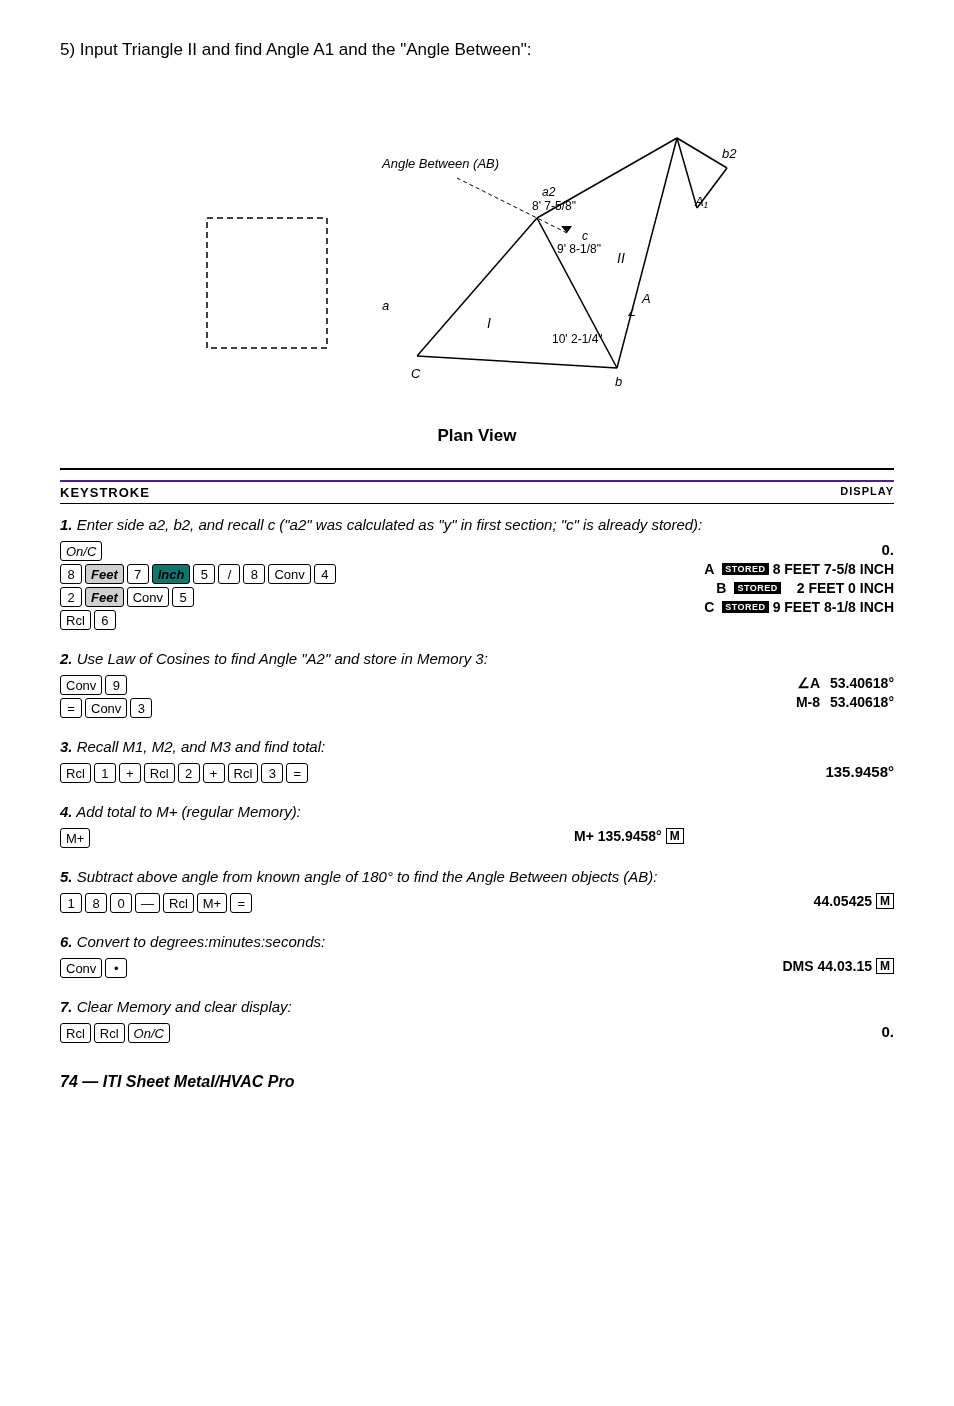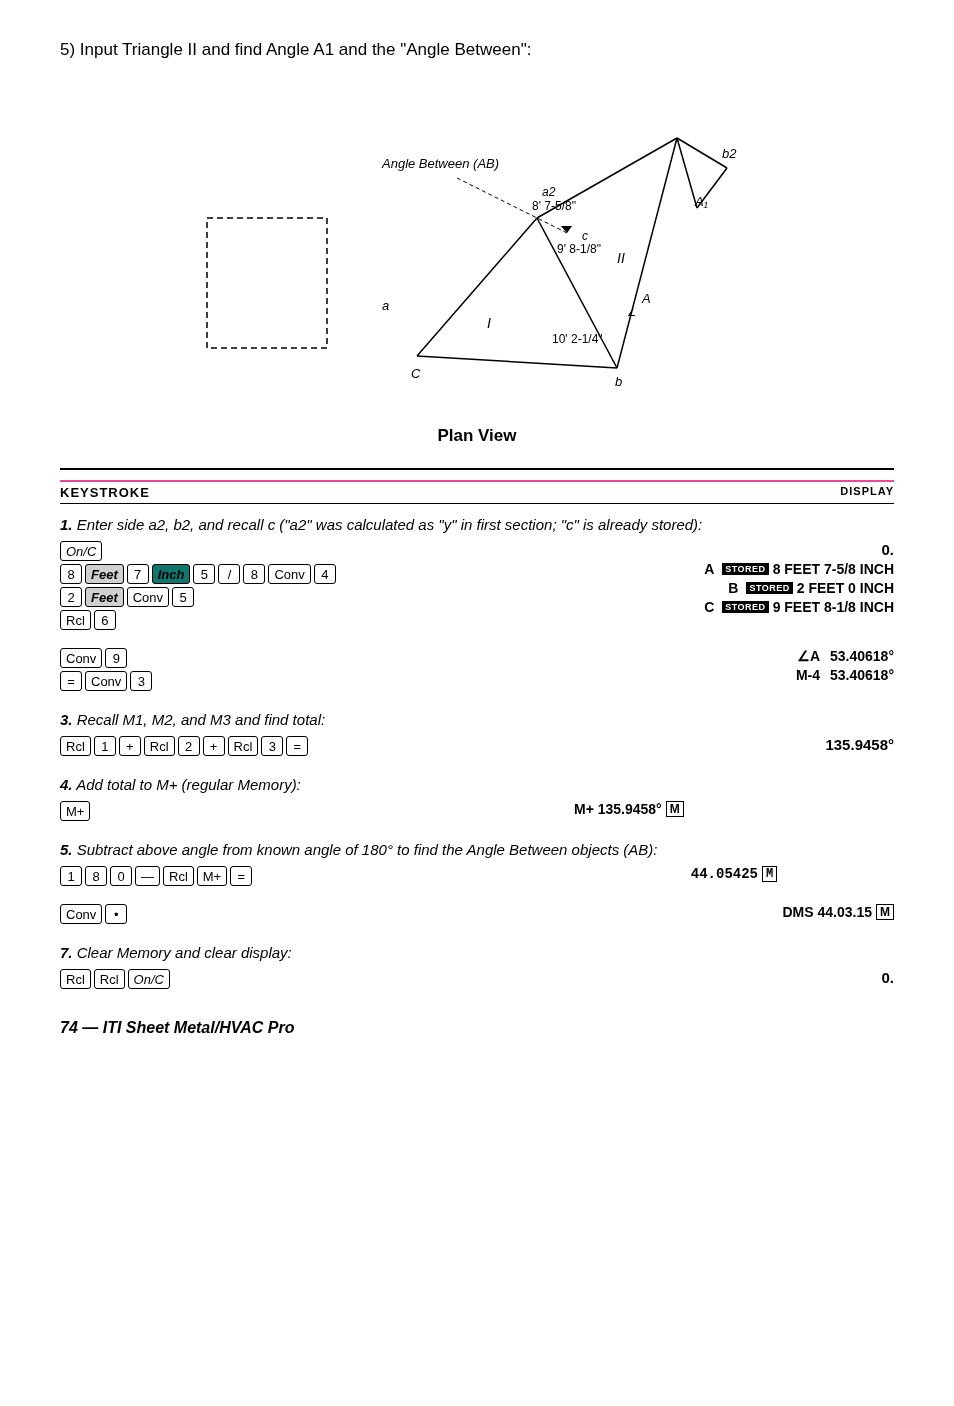--- a/index.html
+++ b/index.html
@@ -41,7 +41,7 @@
     .ks-header {
       display: flex;
       justify-content: space-between;
-      border-top: 2px solid #ec4899;
+      border-top: 2px solid #4c1d95;
       border-bottom: 1px solid #000;
       padding: 3px 0;
       margin-bottom: 10px;

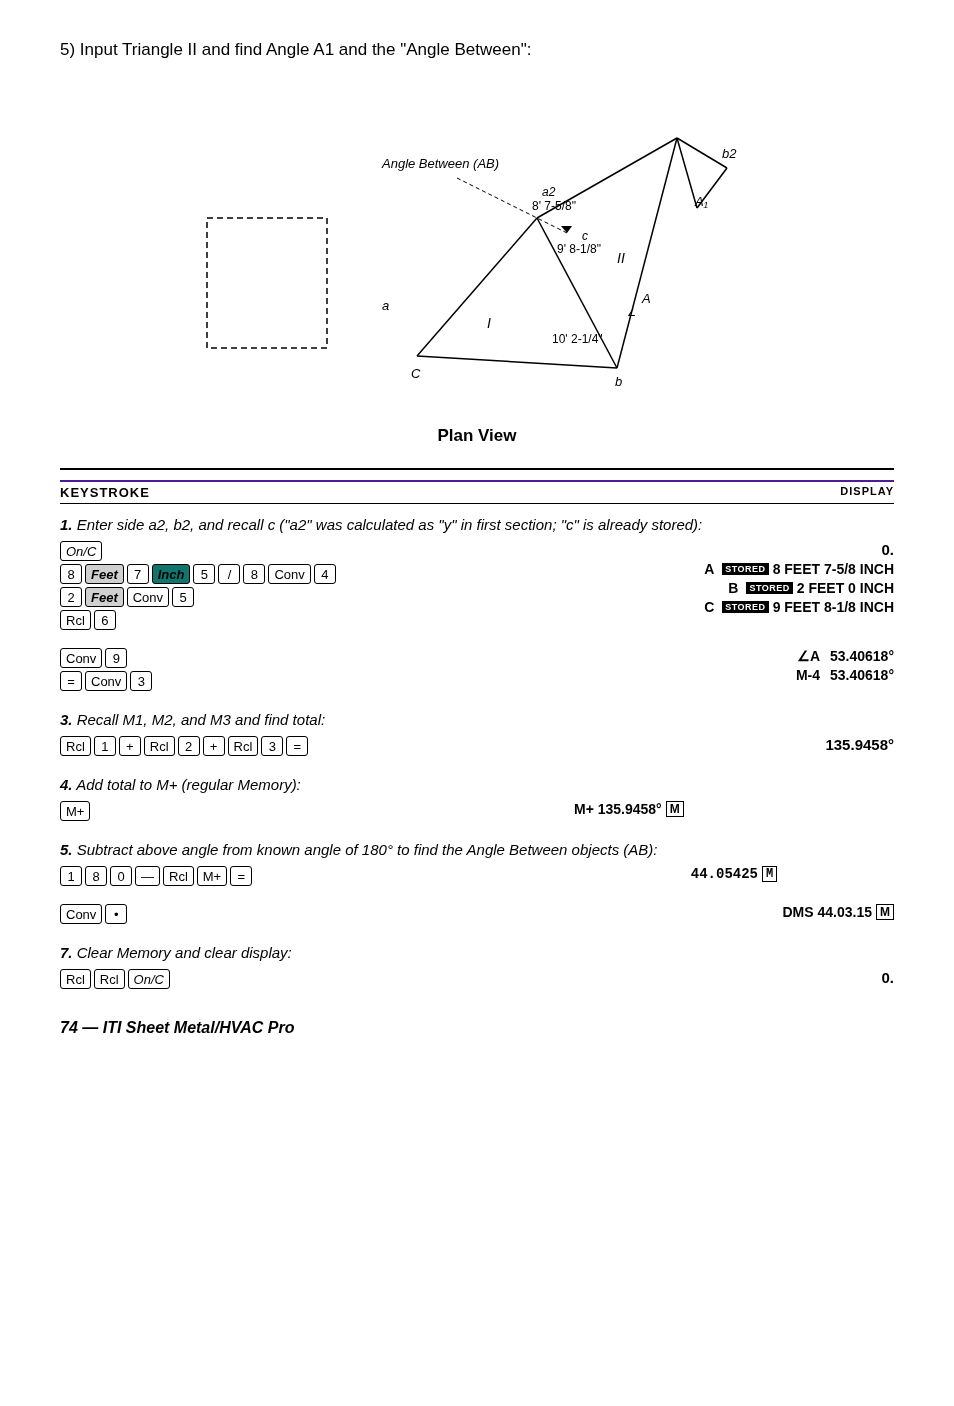--- a/index.html
+++ b/index.html
@@ -252,7 +252,7 @@
           <div style="display: flex; align-items: center; justify-content: flex-end;">
             <span style="font-weight: bold; margin-right: 8px; font-size: 14px;">B</span>
             <span class="stored-badge">STORED</span>
-            <span style="font-weight: bold; font-size: 14px;">2 FEET 0 INCH</span>
+            <span style="font-weight: bold; font-size: 14px; margin-left: 12px;">2 FEET 0 INCH</span>
           </div>
           <div style="display: flex; align-items: center; justify-content: flex-end;">
             <span style="font-weight: bold; margin-right: 8px; font-size: 14px;">C</span>

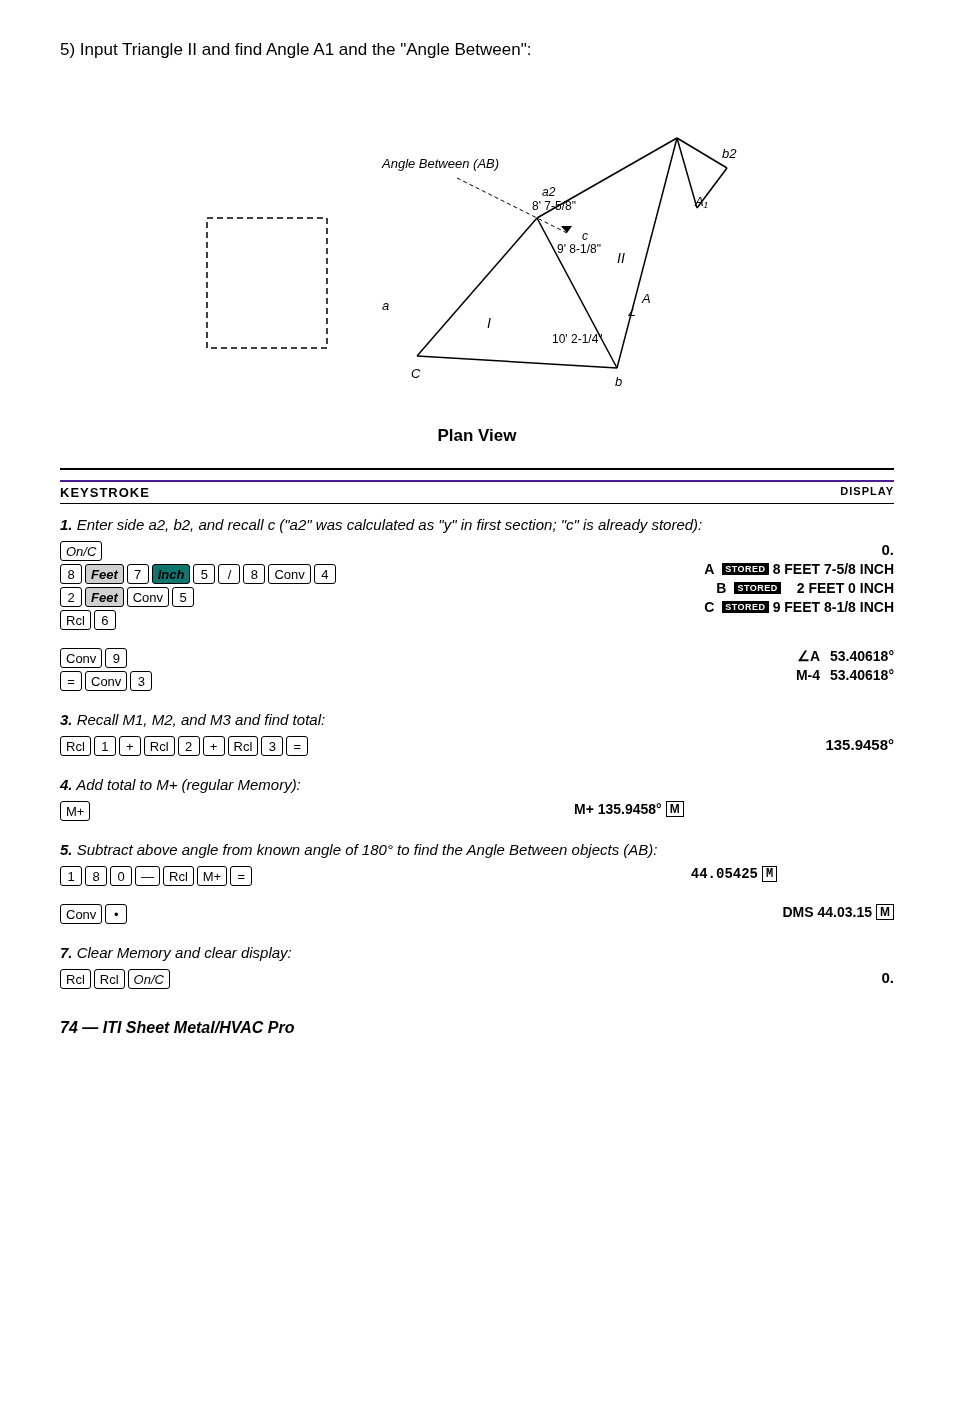--- a/index.html
+++ b/index.html
@@ -263,6 +263,7 @@
       </div>
     </div>
     <div class="step">
+      <p class="step-text"><strong>2.</strong> Use Law of Cosines to find Angle "A2" and store in Memory 3:</p>
       <div class="step-row-single" style="display: flex; justify-content: space-between; align-items: flex-start;">
         <div class="keystrokes">
           <div class="key-line">

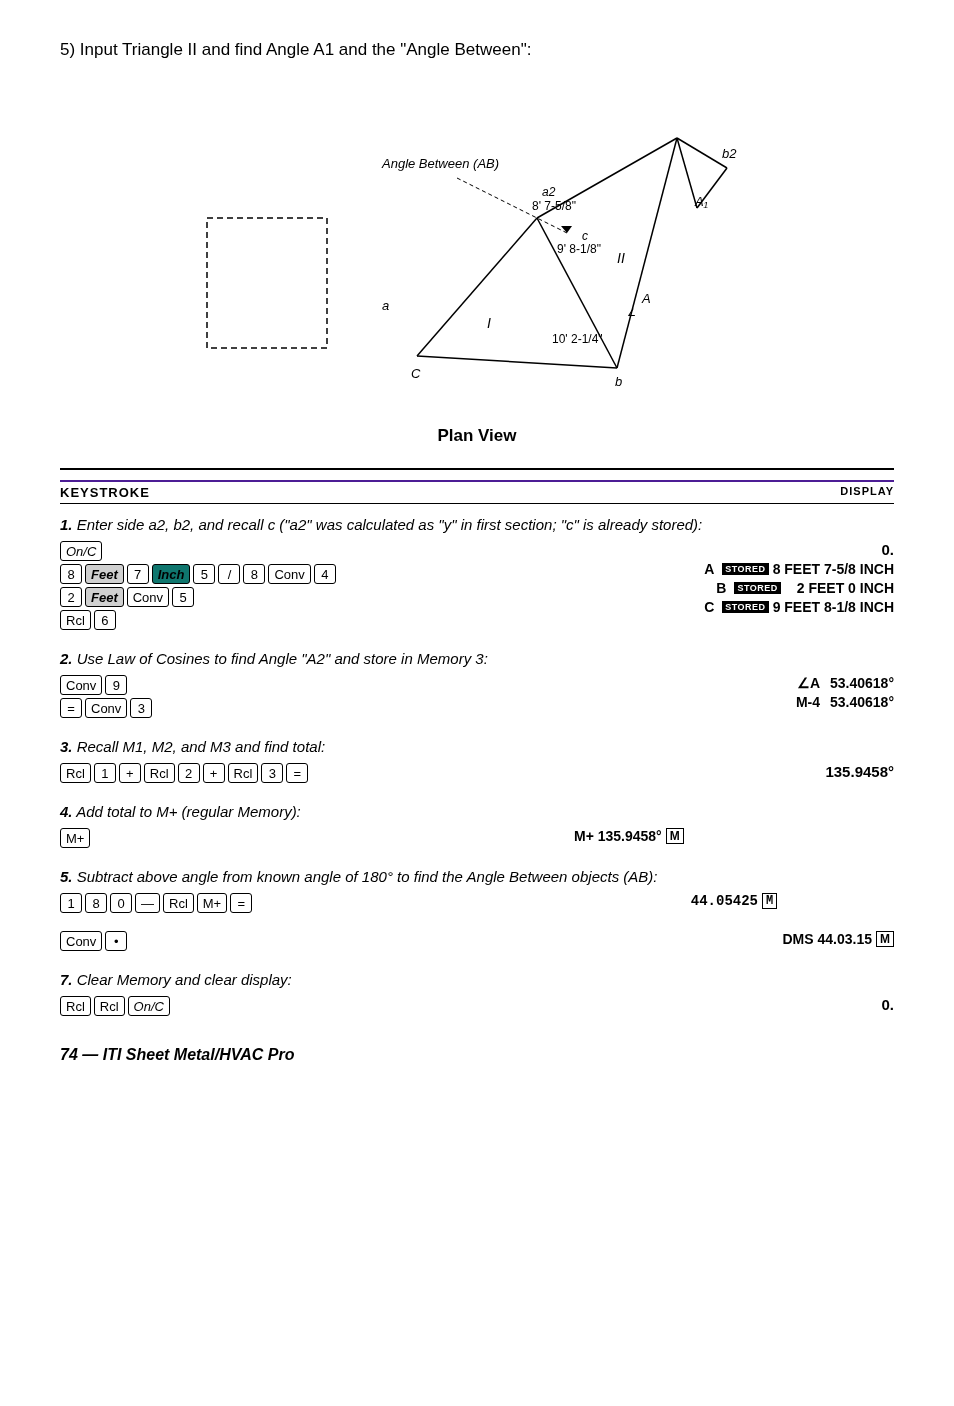--- a/index.html
+++ b/index.html
@@ -282,7 +282,7 @@
             <span style="font-weight: bold; font-size: 14px;">53.40618°</span>
           </div>
           <div style="display: flex; align-items: center; justify-content: flex-end;">
-            <span style="font-weight: bold; margin-right: 10px; font-size: 14px;">M-4</span>
+            <span style="font-weight: bold; margin-right: 10px; font-size: 14px;">M-8</span>
             <span style="font-weight: bold; font-size: 14px;">53.40618°</span>
           </div>
         </div>

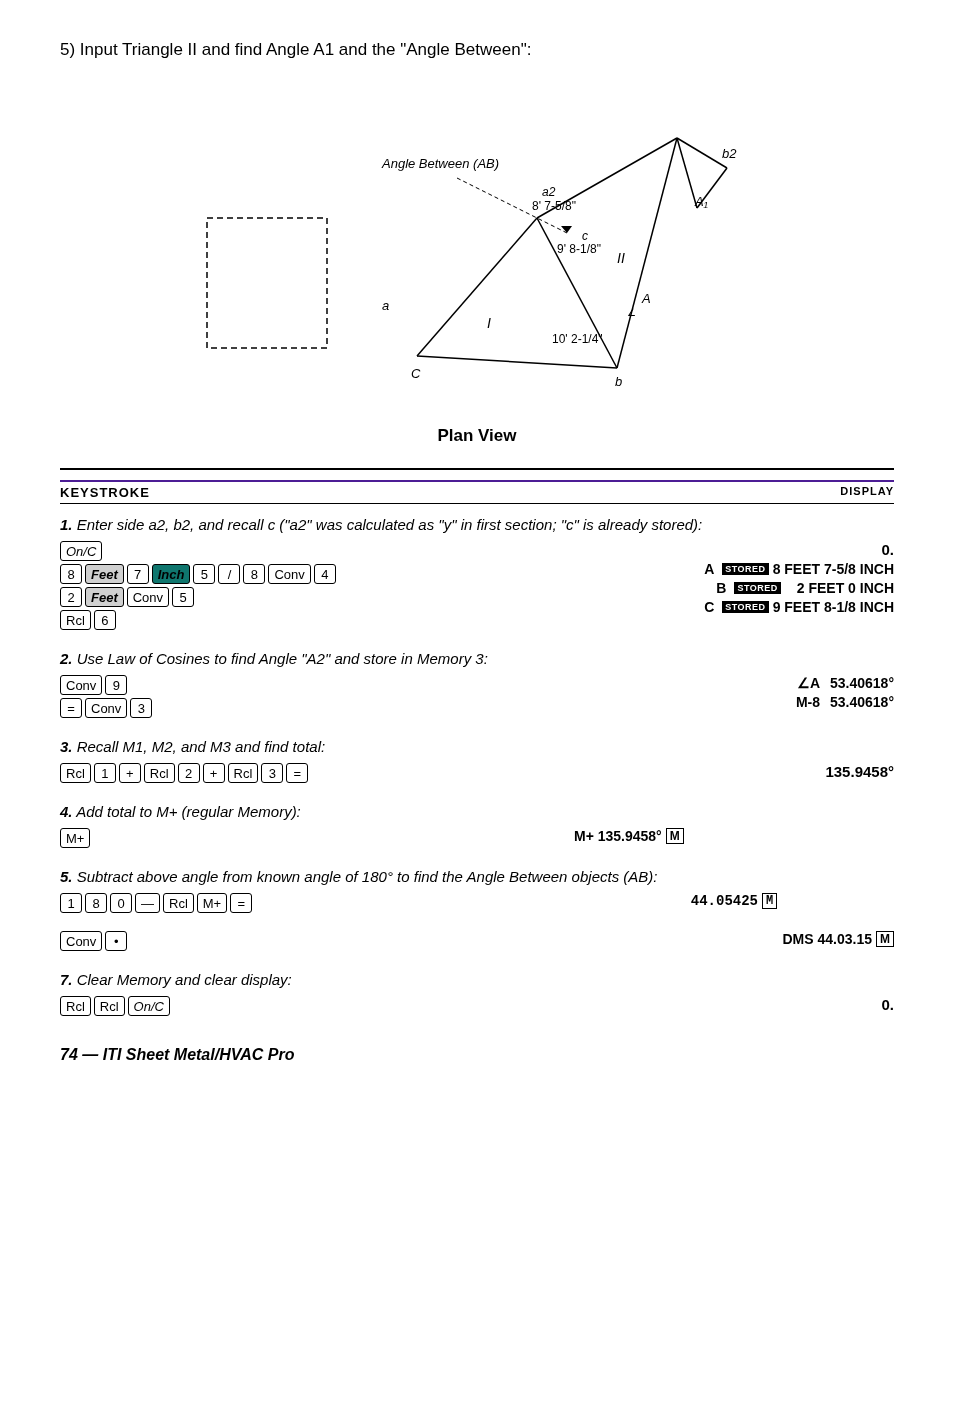--- a/index.html
+++ b/index.html
@@ -341,7 +341,7 @@
             <span class="key">=</span>
           </div>
         </div>
-        <div style="display: flex; flex-direction: column; align-items: center; gap: 3px; min-width: 320px; font-family: Liberation Mono, monospace;">
+        <div style="display: flex; flex-direction: column; align-items: flex-end; gap: 3px; min-width: 320px;">
           <div style="display: flex; align-items: center; justify-content: flex-end;">
             <span style="font-weight: bold; font-size: 14px;">44.05425 </span>
             <span class="m-box">M</span>

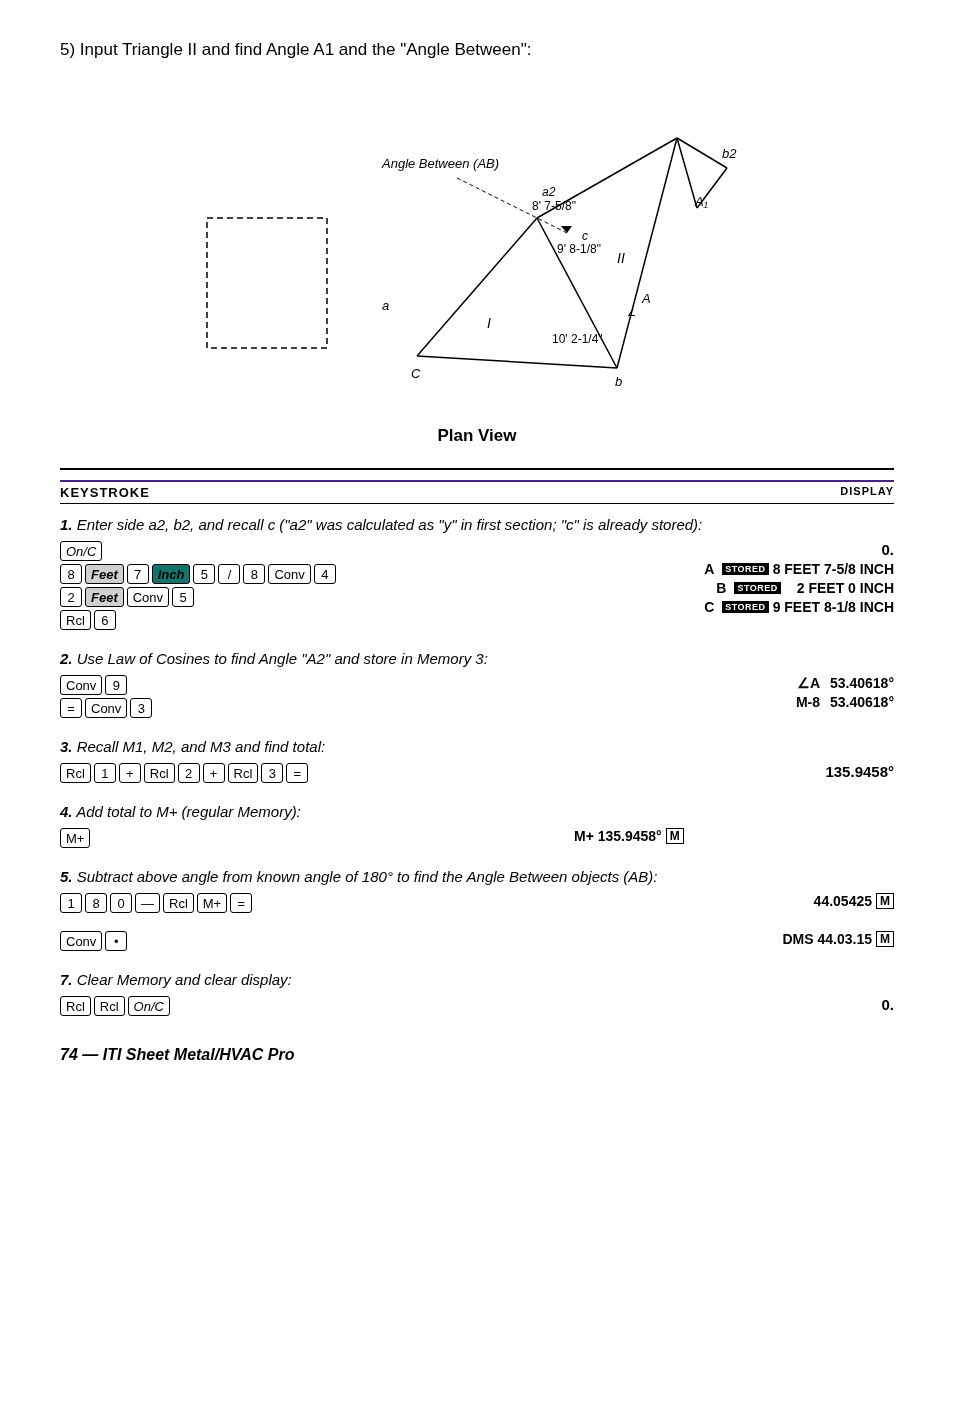--- a/index.html
+++ b/index.html
@@ -350,6 +350,7 @@
       </div>
     </div>
     <div class="step">
+      <p class="step-text"><strong>6.</strong> Convert to degrees:minutes:seconds:</p>
       <div class="step-row-single" style="display: flex; justify-content: space-between; align-items: flex-start;">
         <div class="keystrokes">
           <div class="key-line">

